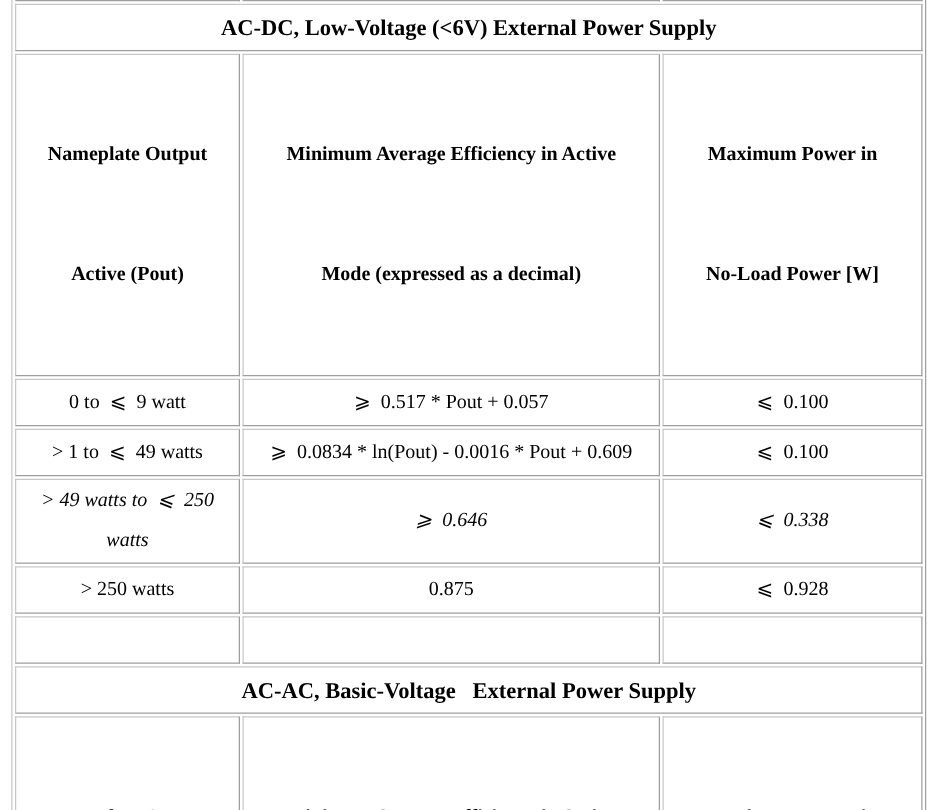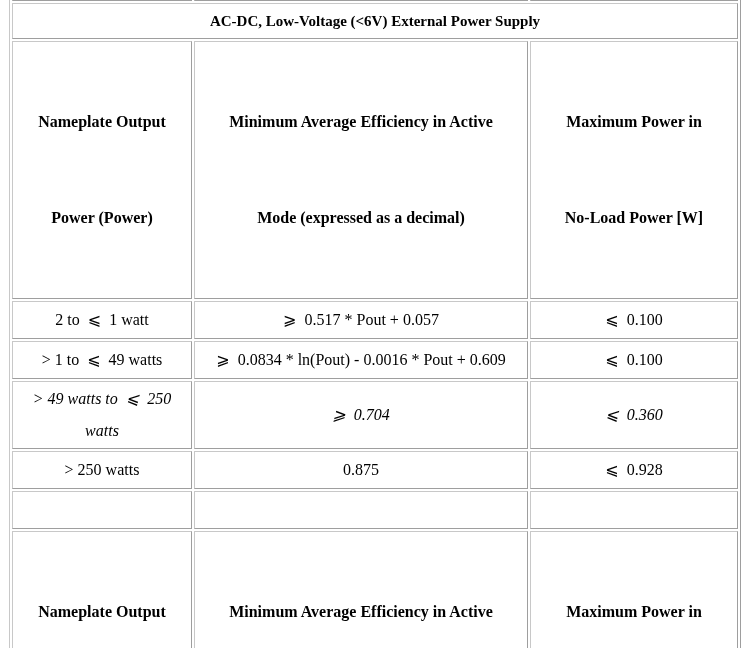--- a/index.html
+++ b/index.html
@@ -40,7 +40,7 @@
   }
   th { font-weight: bold; font-family: Liberation Serif, serif; }
   tr.partial-row td { height: 26px; padding: 0; }
-  tr.title-row td { height: 34px; font-weight: bold; font-size: 15px; }
+  tr.title-row td { height: 34px; font-weight: bold; font-size: 18px; }
   tr.head-row th { height: 66px; }
   tr.single-row td { height: 36px; }
   tr.double-row td { height: 66px; font-style: italic; }

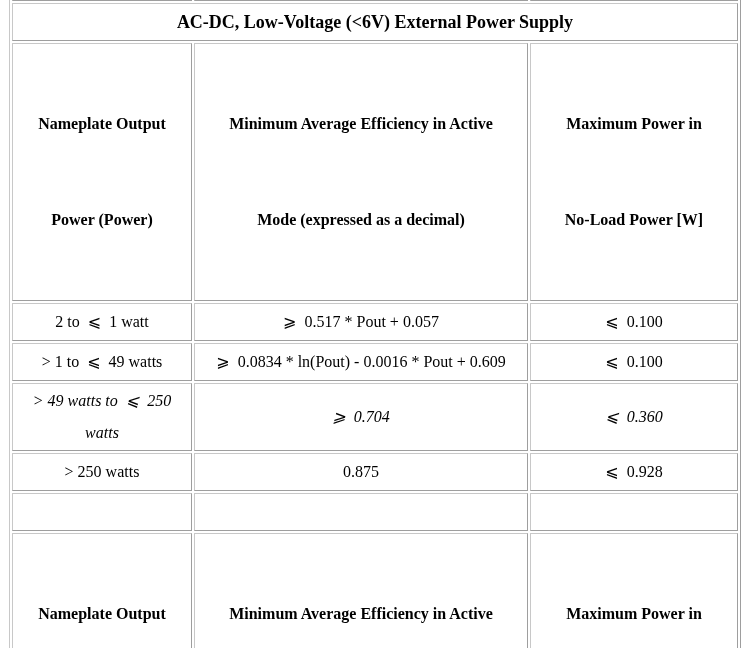--- a/index.html
+++ b/index.html
@@ -69,7 +69,7 @@
       <tr class="head-row">
         <th>
           <div>Nameplate Output</div>
-          <div>Power (Power)</div>
+          <div>Active (Pout)</div>
         </th>
         <th>
           <div>Minimum Average Efficiency in Active</div>

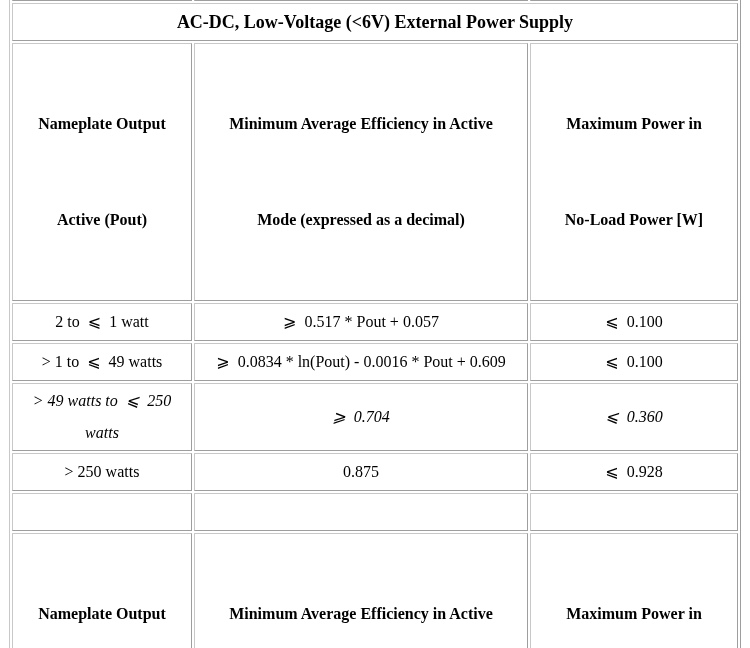--- a/index.html
+++ b/index.html
@@ -81,7 +81,7 @@
         </th>
       </tr>
       <tr class="single-row">
-        <td>2 to  ⩽  1 watt</td>
+        <td>0 to  ⩽  9 watt</td>
         <td>⩾  0.517 * Pout + 0.057</td>
         <td>⩽  0.100</td>
       </tr>

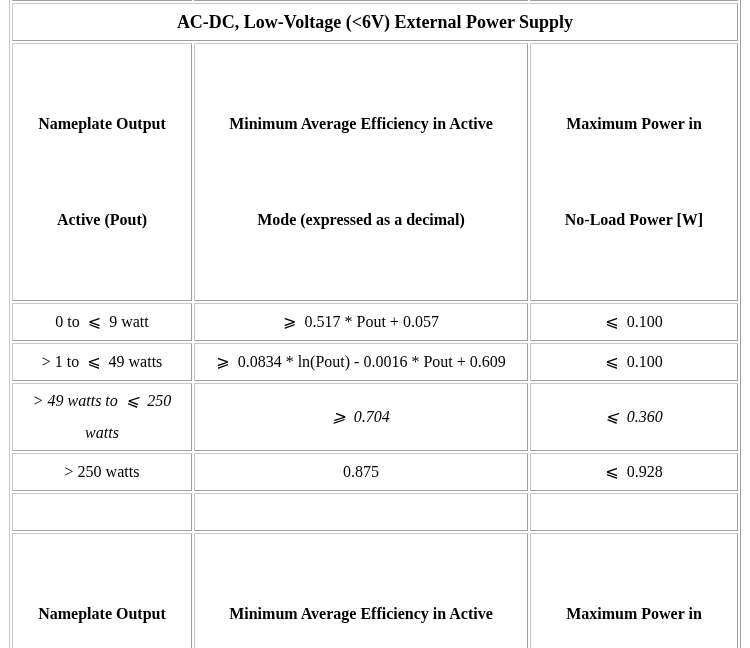--- a/index.html
+++ b/index.html
@@ -92,7 +92,7 @@
       </tr>
       <tr class="double-row">
         <td>&gt; 49 watts to  ⩽  250 watts</td>
-        <td>⩾  0.704</td>
+        <td>⩾  0.646</td>
         <td>⩽  0.360</td>
       </tr>
       <tr class="single-row">

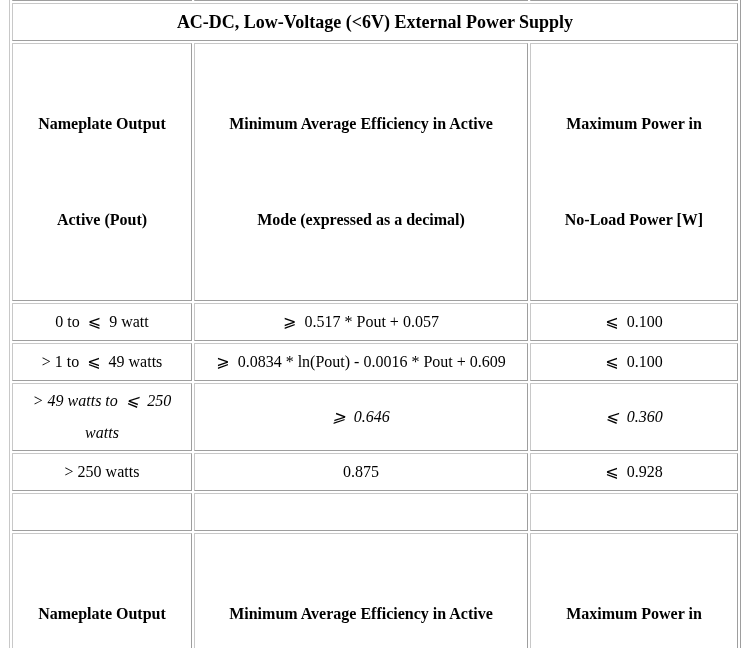--- a/index.html
+++ b/index.html
@@ -93,7 +93,7 @@
       <tr class="double-row">
         <td>&gt; 49 watts to  ⩽  250 watts</td>
         <td>⩾  0.646</td>
-        <td>⩽  0.360</td>
+        <td>⩽  0.338</td>
       </tr>
       <tr class="single-row">
         <td>&gt; 250 watts</td>

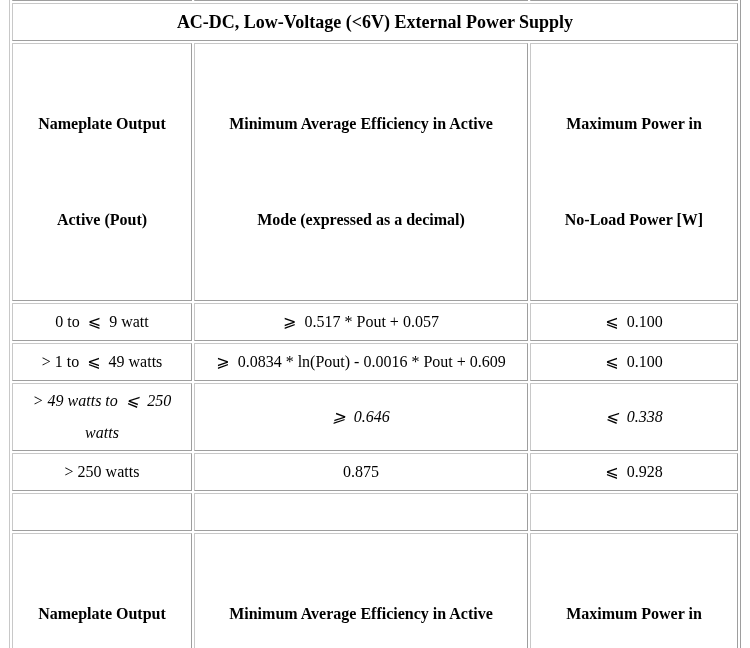--- a/index.html
+++ b/index.html
@@ -106,6 +106,9 @@
         <td></td>
       </tr>
 
+      <tr class="title-row">
+        <td colspan="3">AC-AC, Basic-Voltage   External Power Supply</td>
+      </tr>
       <tr class="head-row">
         <th>
           <div>Nameplate Output</div>

